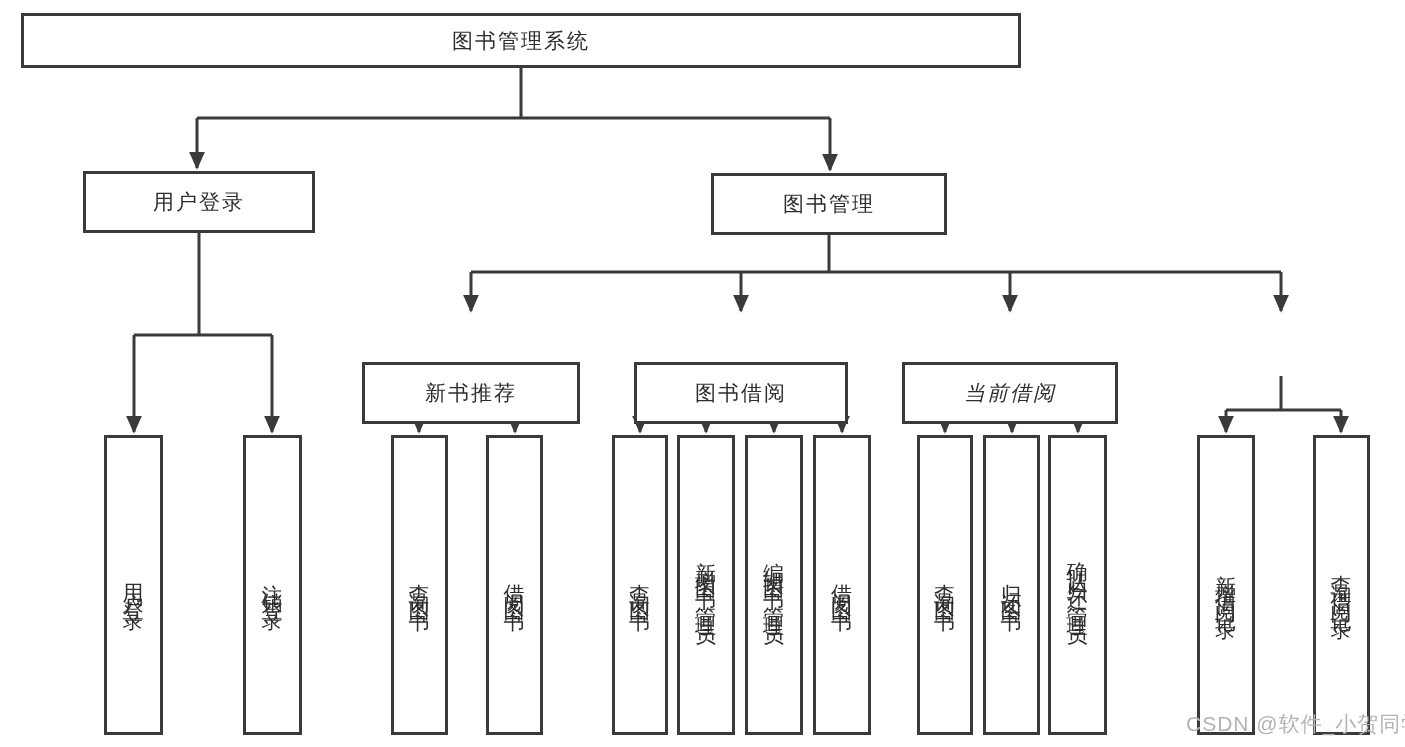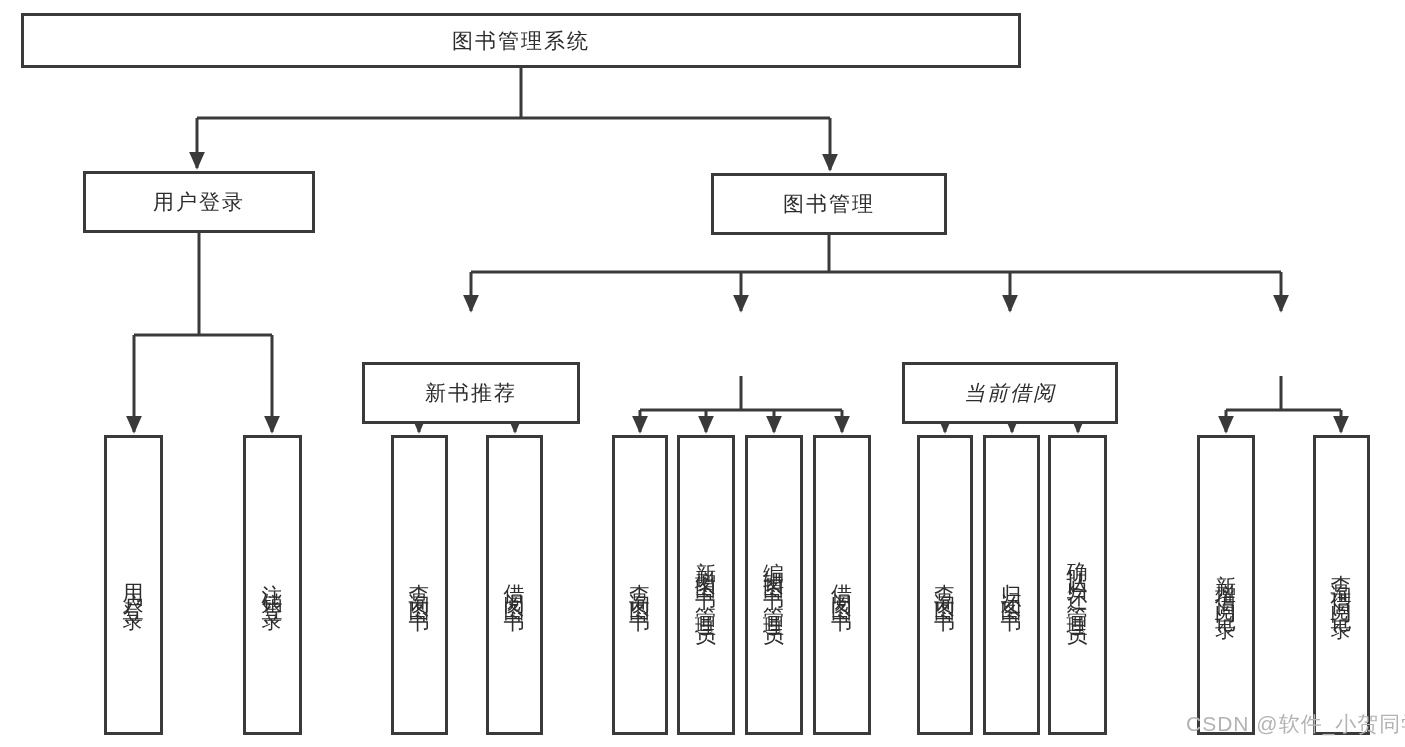--- a/index.html
+++ b/index.html
@@ -115,6 +115,9 @@
   <div class="node mod m0">
     <span>新书推荐</span>
   </div>
+  <div class="node mod m1">
+    <span>图书借阅</span>
+  </div>
   <div class="node mod m2">
     <span>当前借阅</span>
   </div>

